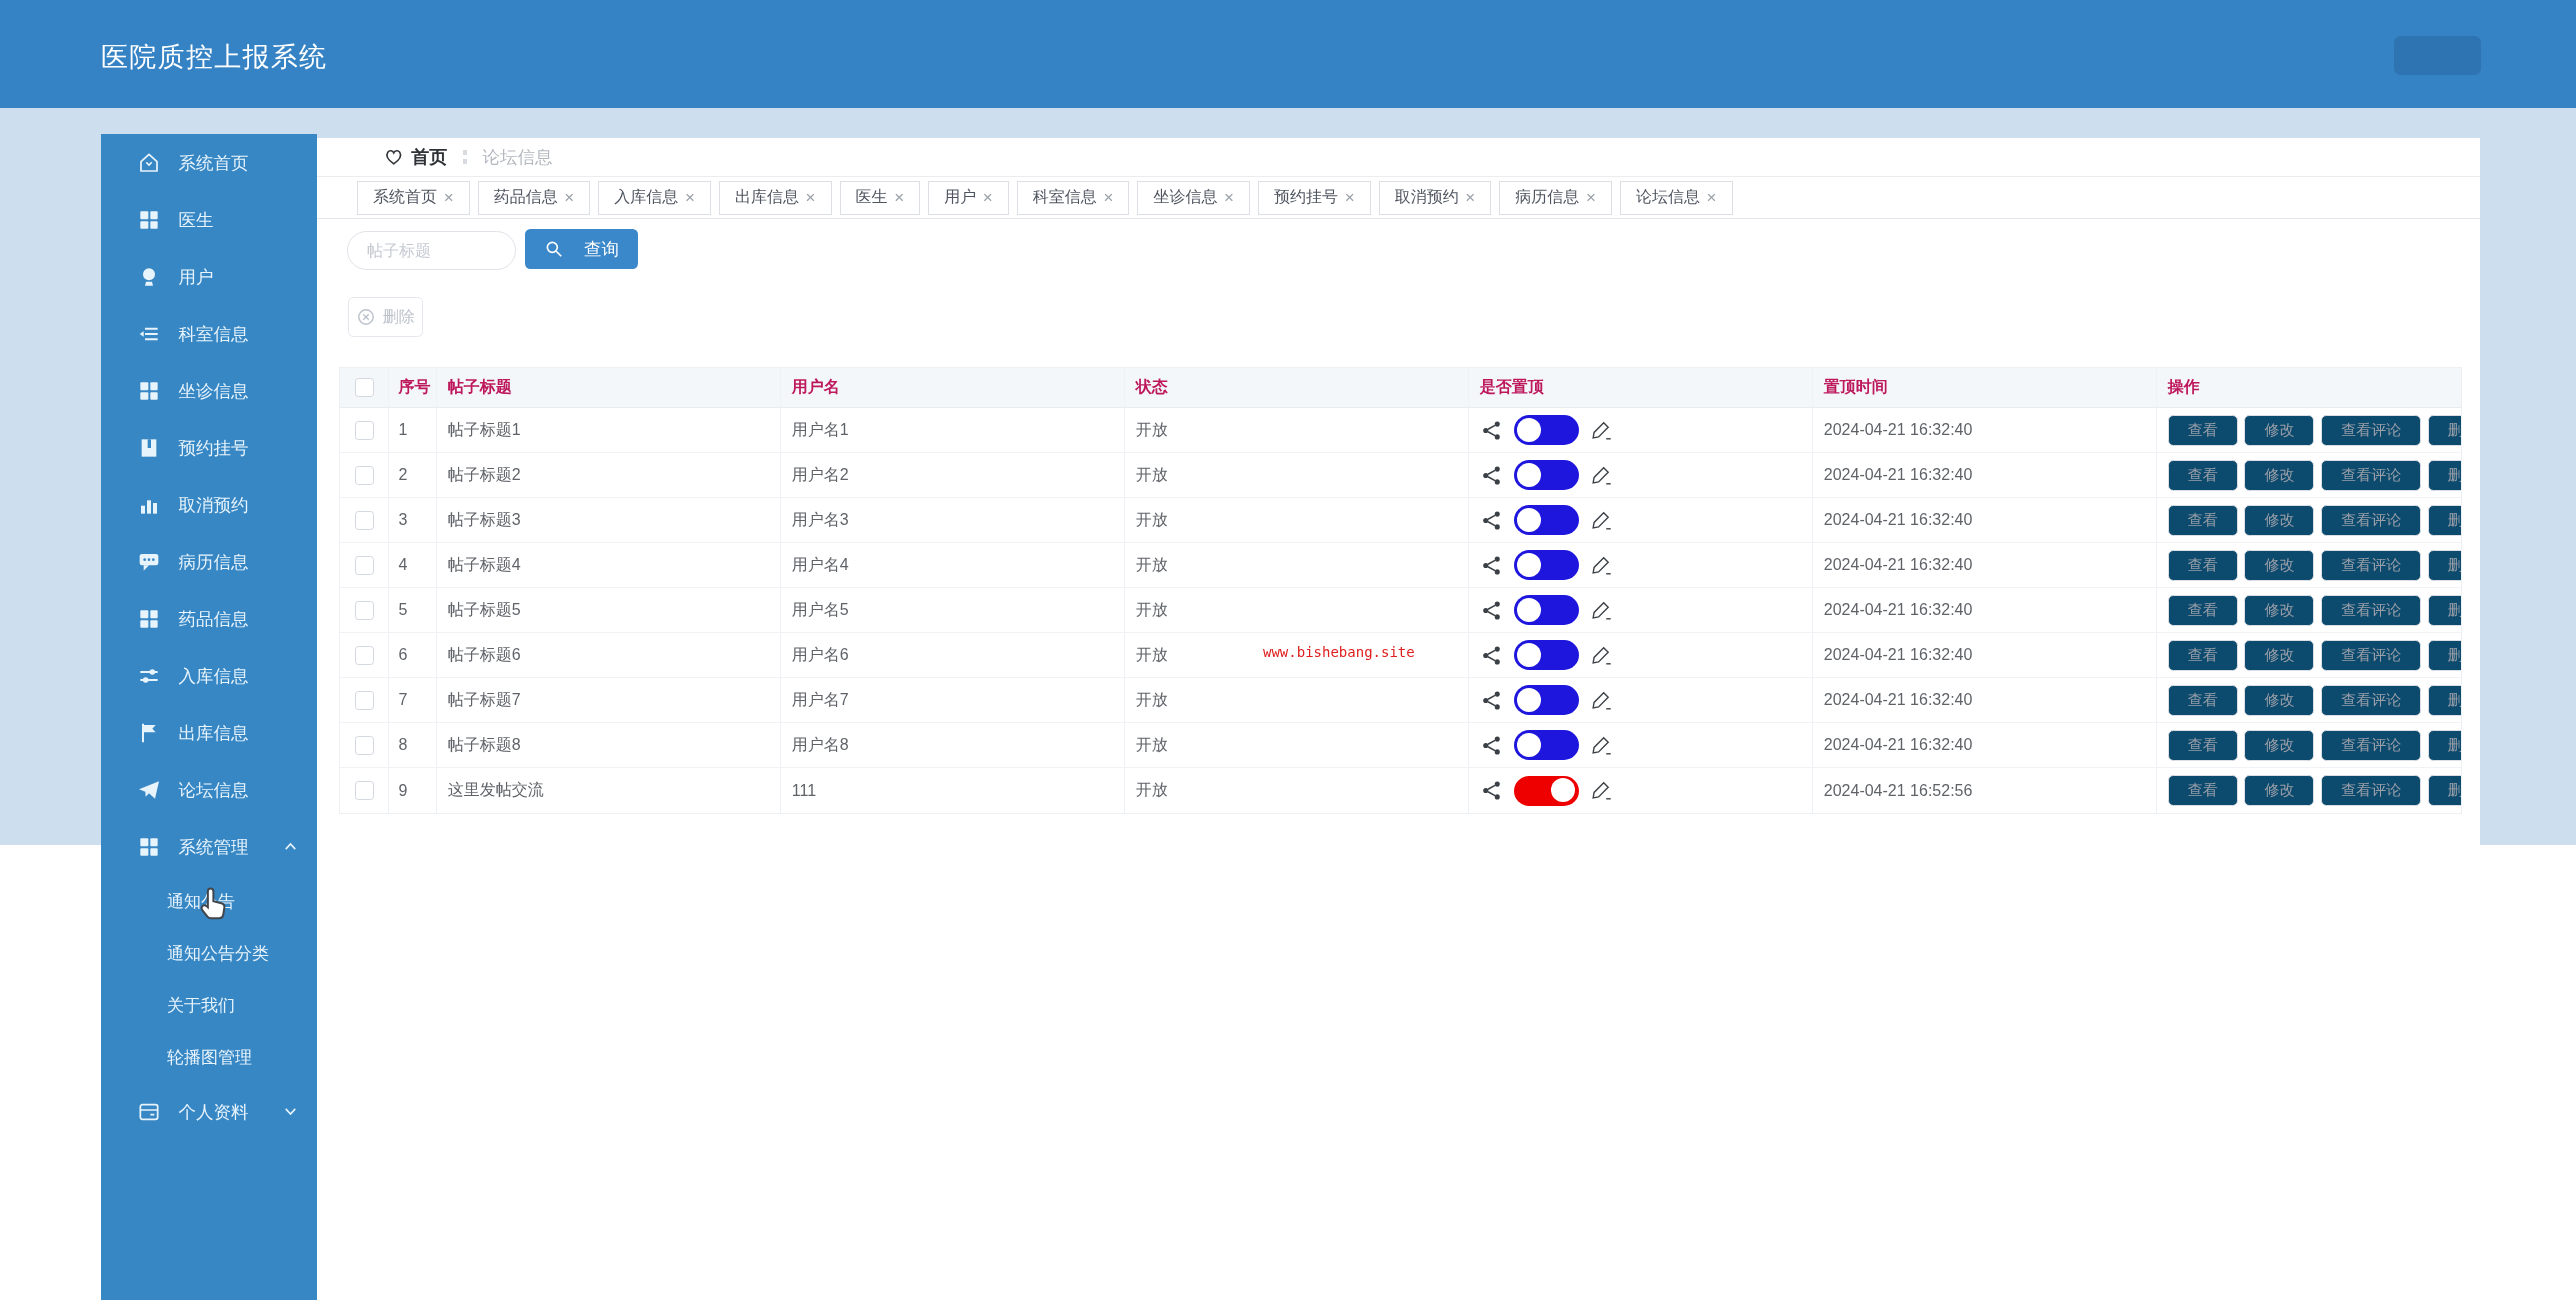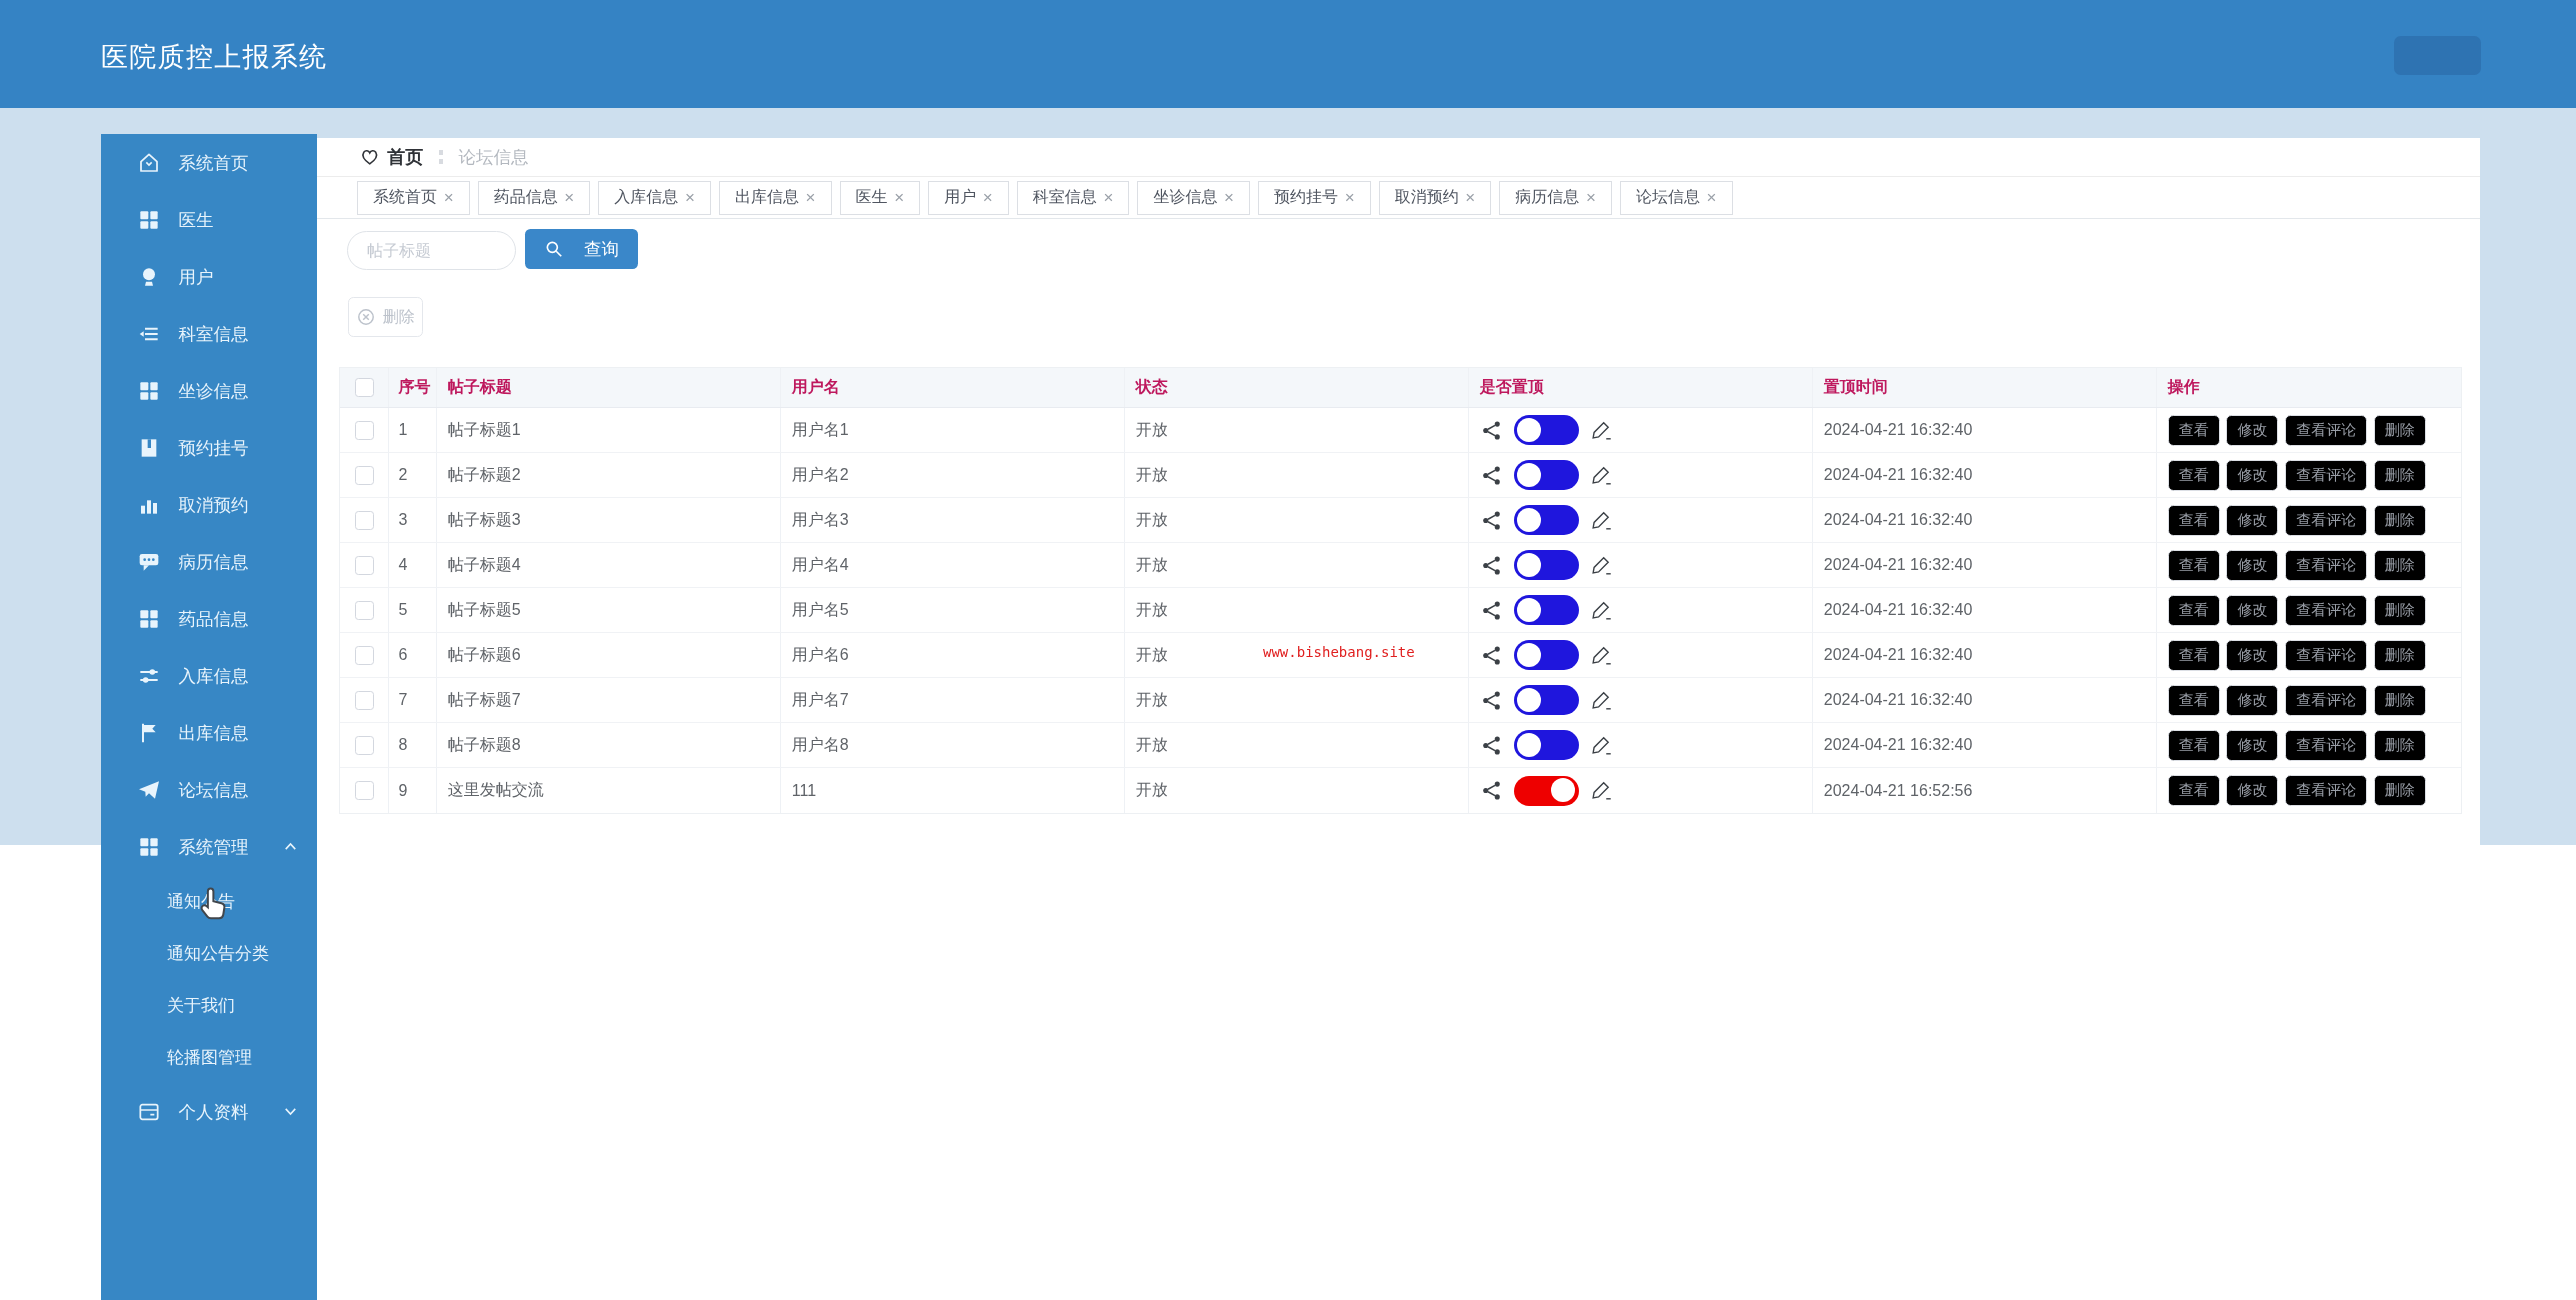--- a/index.html
+++ b/index.html
@@ -21,7 +21,7 @@
   .sub-item{height:52px;display:flex;align-items:center;padding-left:66px;color:#e8f4fc;font-size:17px;cursor:pointer;white-space:nowrap}
   
   .panel{position:absolute;left:317px;top:138px;width:2163px;height:707px;background:#fff;z-index:3}
-  .crumbs{height:39px;display:flex;align-items:center;padding-left:42px;border-bottom:1.3px solid #ececec}
+  .crumbs{height:39px;display:flex;align-items:center;padding-left:66px;border-bottom:1.3px solid #ececec}
   .ic-h{width:21.5px;height:21.5px;margin-right:6.7px}
   .ic-h svg{width:100%;height:100%}
   .crumb-home{font-size:18px;font-weight:bold;color:#2f3237}

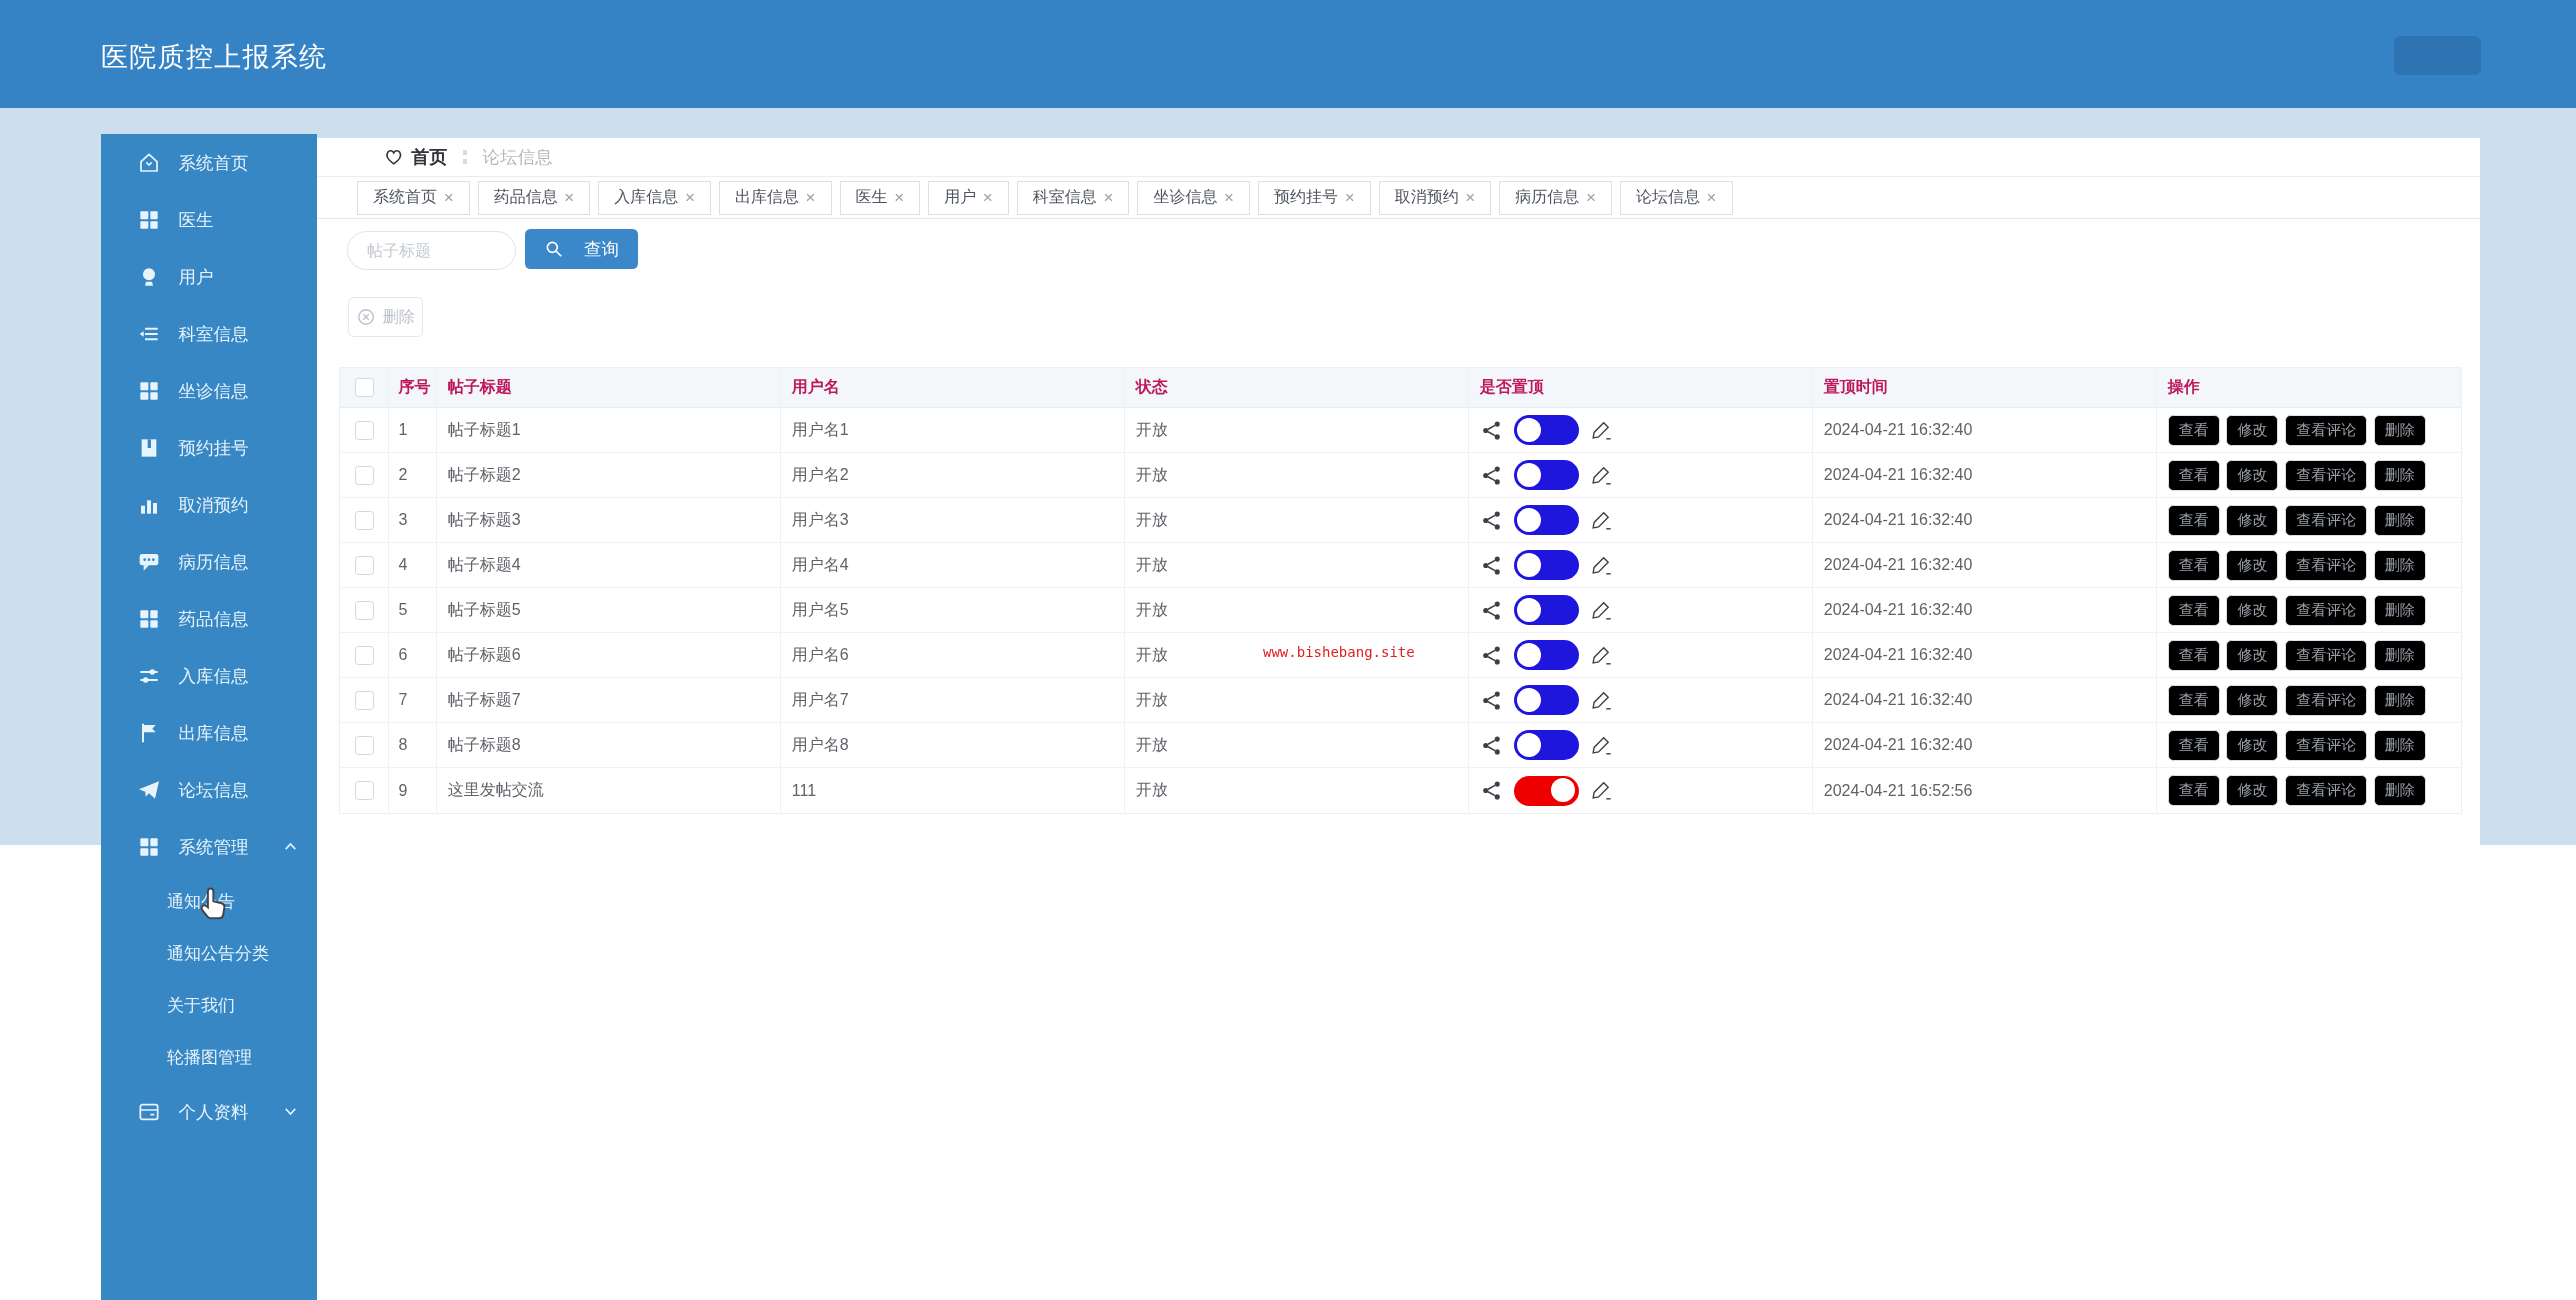--- a/index.html
+++ b/index.html
@@ -62,7 +62,7 @@
   .knob{position:absolute;top:2.7px;width:24px;height:24px;border-radius:50%;background:#fff}
   .toggle[data-state="on"] .knob{left:3.4px}
   .toggle[data-state="off"] .knob{right:3.4px}
-  .act-btn{height:31px;padding:0 10px;border:1.3px solid #dcdfe5;border-radius:5.4px;background:#000000;color:#999ea7;font-size:15px;display:inline-flex;align-items:center;margin-right:6.7px;cursor:pointer;white-space:nowrap}
+  .act-btn{height:31px;padding:0 19px;border:1.3px solid #dcdfe5;border-radius:5.4px;background:#0c4a6e;color:#999ea7;font-size:15px;display:inline-flex;align-items:center;margin-right:6.7px;cursor:pointer;white-space:nowrap}
   .watermark{position:absolute;left:946px;top:506px;font-family:"DejaVu Sans Mono",monospace;font-size:14px;font-weight:normal;color:var(--watermark_red,#e01f1f);z-index:6}
   .cursor{position:absolute;left:199px;top:885px;width:31px;height:38px;z-index:50;pointer-events:none}
 </style>

